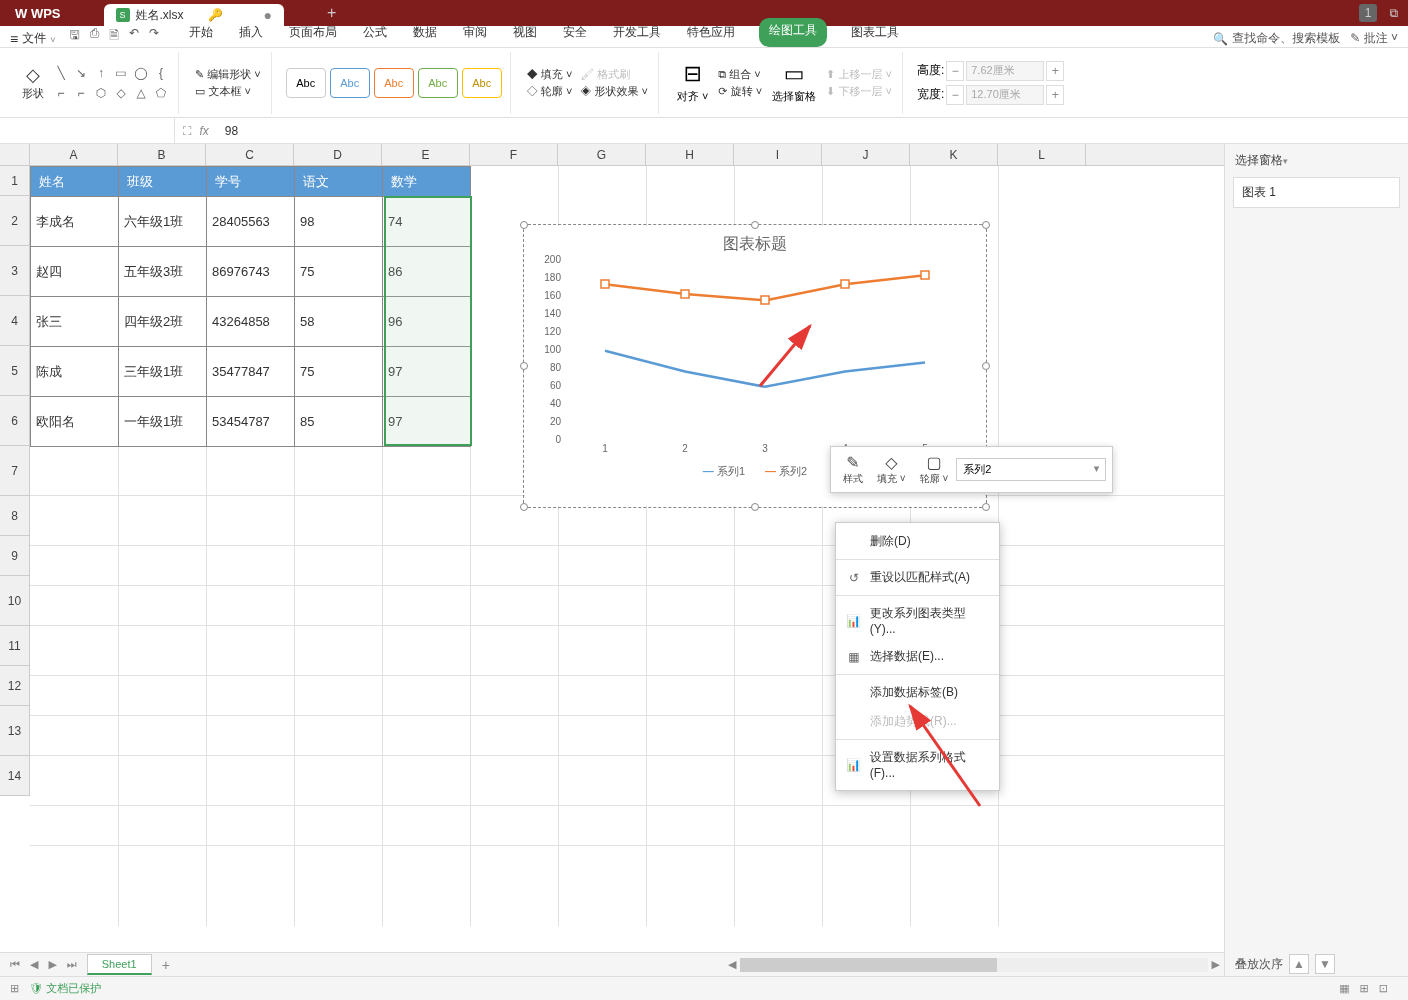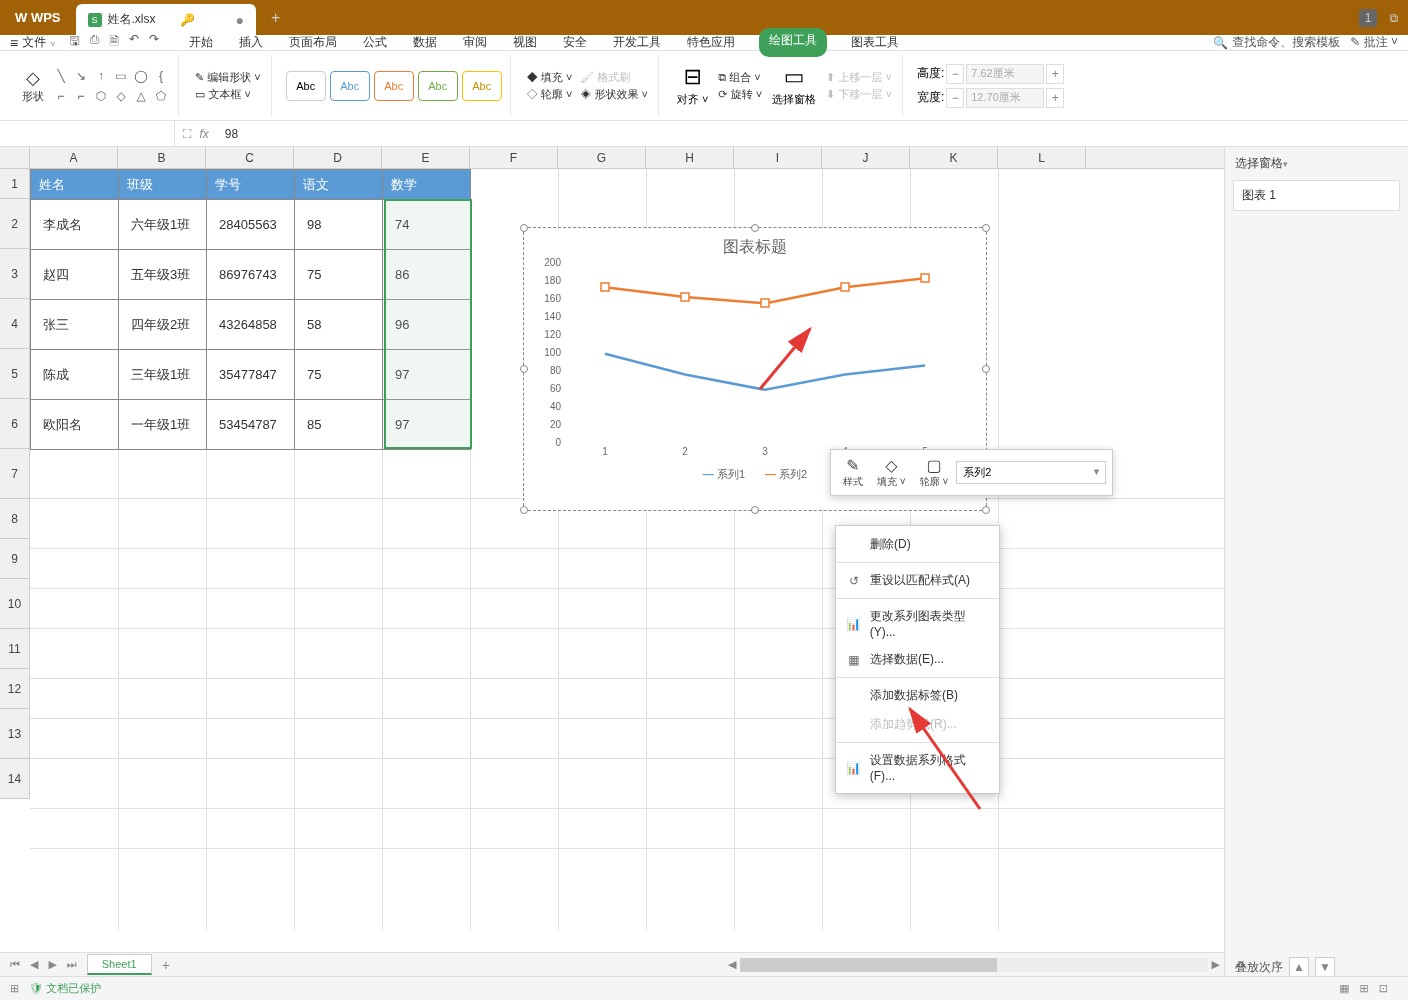--- a/index.html
+++ b/index.html
@@ -6,7 +6,7 @@
 body { width: 1408px; height: 1000px; background: #fff; font-size: 12px; overflow: hidden; position: relative; }
 
 
-.titlebar { height: 35px; background: #a16207; display: flex; align-items: center; color: #fff; }
+.titlebar { height: 26px; background: #7f1d1d; display: flex; align-items: center; color: #fff; gap: 28px; }
 .wps-logo { padding: 0 15px; font-weight: bold; font-size: 13px; }
 .titlebar-tabs { display: flex; height: 100%; }
 .titlebar-tab { background: #fff; color: #333; display: flex; align-items: center; padding: 0 12px; border-radius: 6px 6px 0 0; margin-top: 4px; position: relative; }

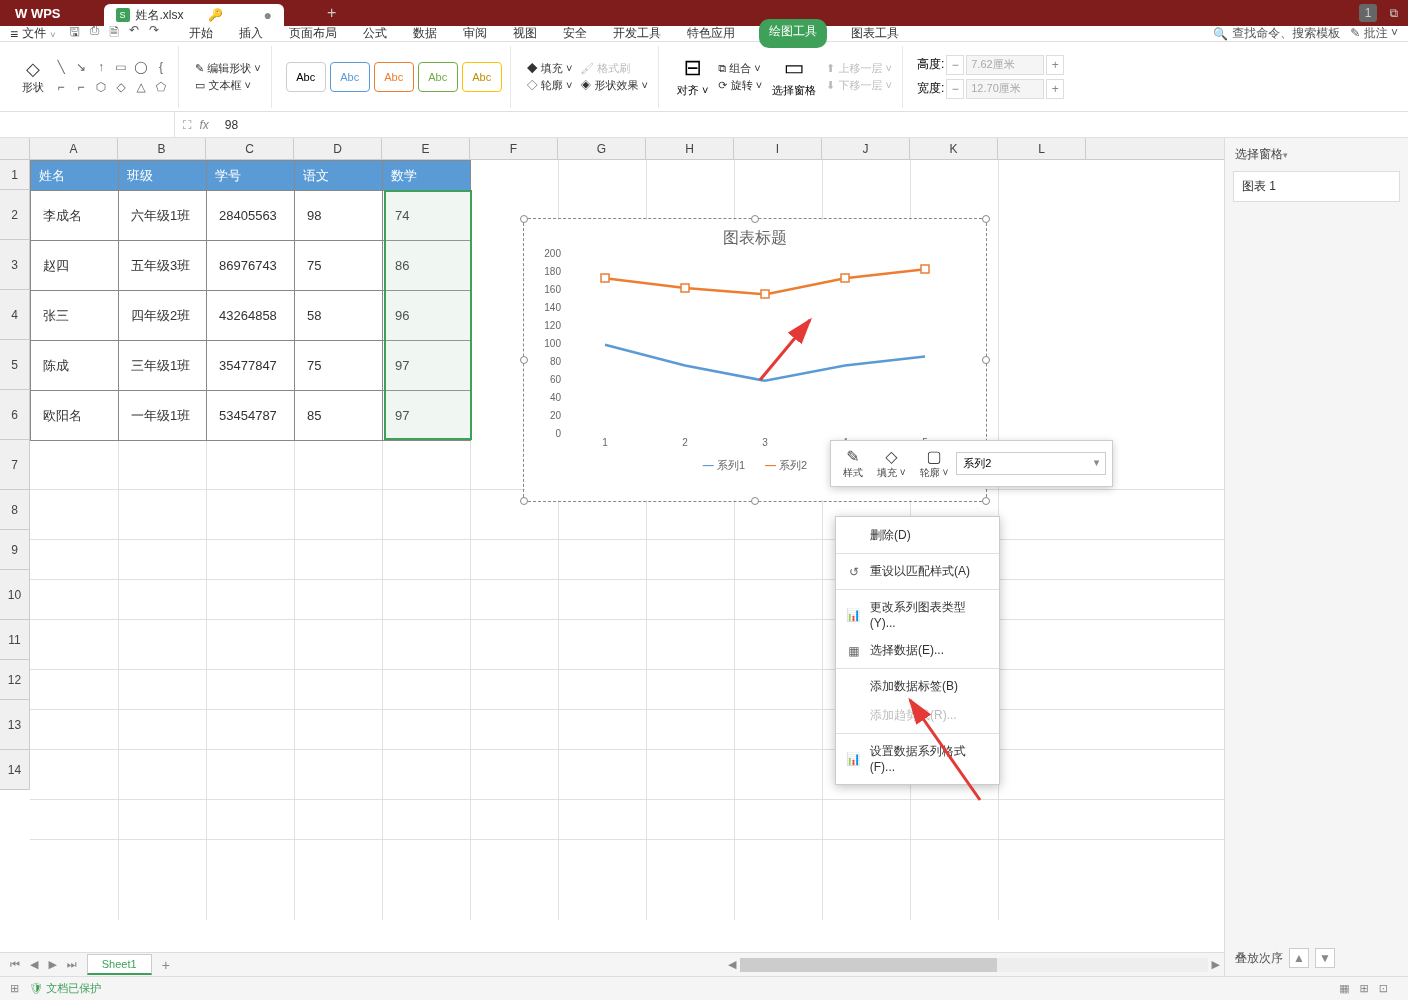--- a/index.html
+++ b/index.html
@@ -18,7 +18,7 @@
 .titlebar-right .badge { background: #666; padding: 2px 6px; border-radius: 3px; }
 
 
-.maintabs { height: 16px; background: #fff; border-bottom: 1px solid #e0e0e0; display: flex; align-items: center; padding: 0 10px; gap: 8px; }
+.maintabs { height: 22px; background: #fff; border-bottom: 1px solid #e0e0e0; display: flex; align-items: flex-end; padding: 0 10px; gap: 8px; }
 .filemenu { display: flex; align-items: center; gap: 4px; font-size: 12px; color: #333; }
 .hamburger { display: inline-block; }
 .hamburger::before { content: "≡"; font-size: 14px; }

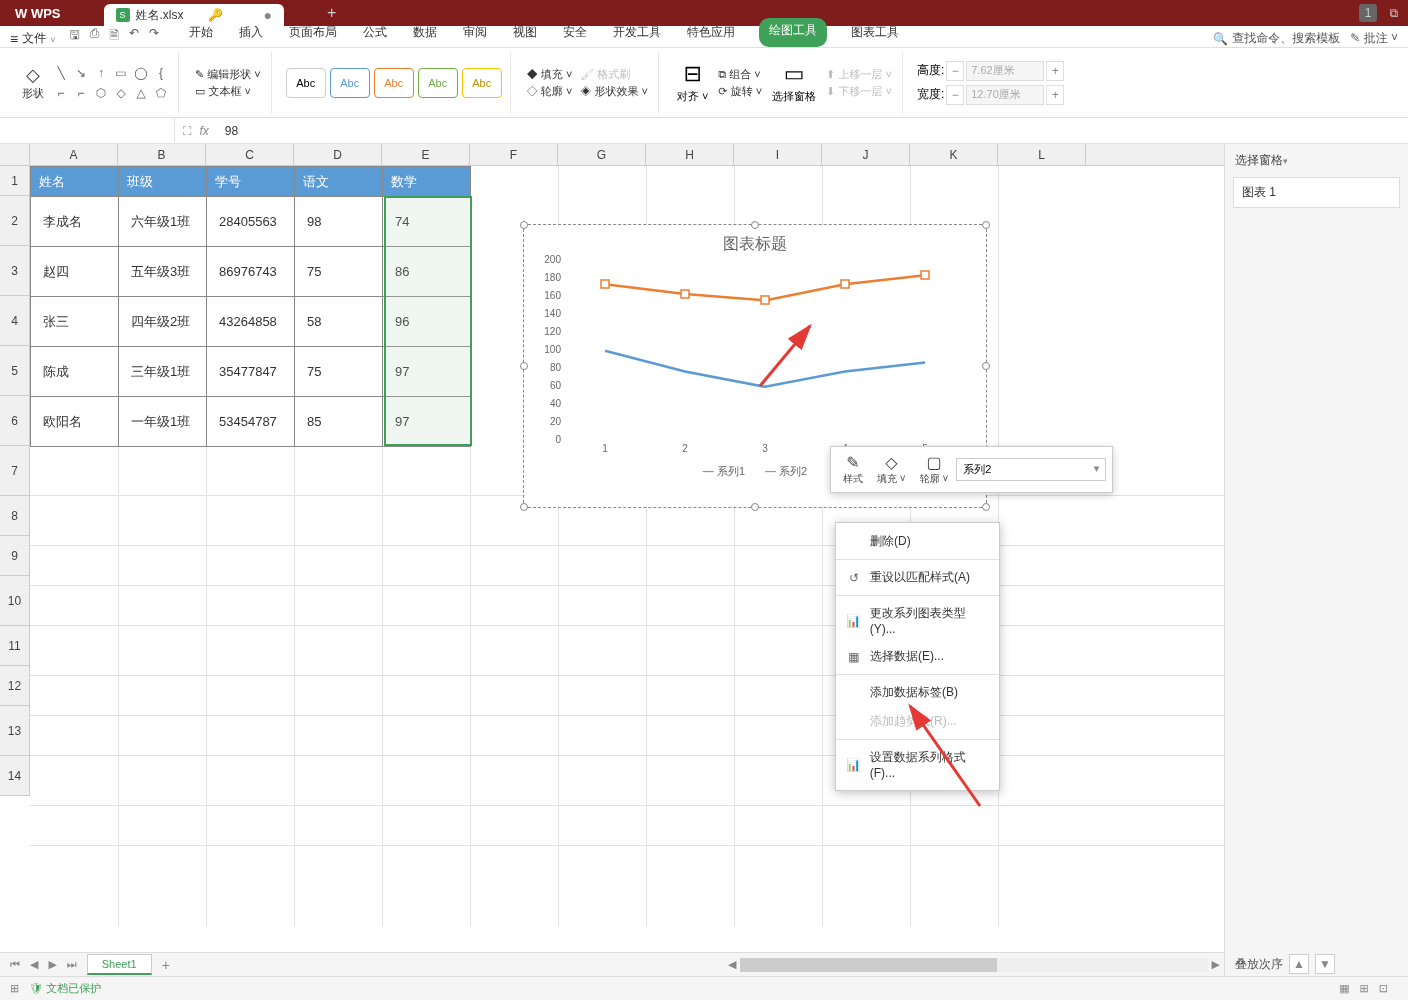--- a/index.html
+++ b/index.html
@@ -75,7 +75,7 @@
 .datatable { position: absolute; left: 0; top: 0; }
 .datatable table { border-collapse: collapse; }
 .datatable th { background: #5b9bd5; color: #fff; font-weight: normal; height: 30px; padding: 0 8px; text-align: left; border: 1px solid #888; font-size: 13px; }
-.datatable td { height: 50px; border: 1px solid #888; padding: 0 12px; font-size: 13px; color: #333; }
+.datatable td { height: 50px; border: 1px solid #888; padding: 0 5px; font-size: 13px; color: #333; }
 .datatable td.num { }
 .datatable .col-a { width: 88px; }
 .datatable .col-b { width: 88px; }

